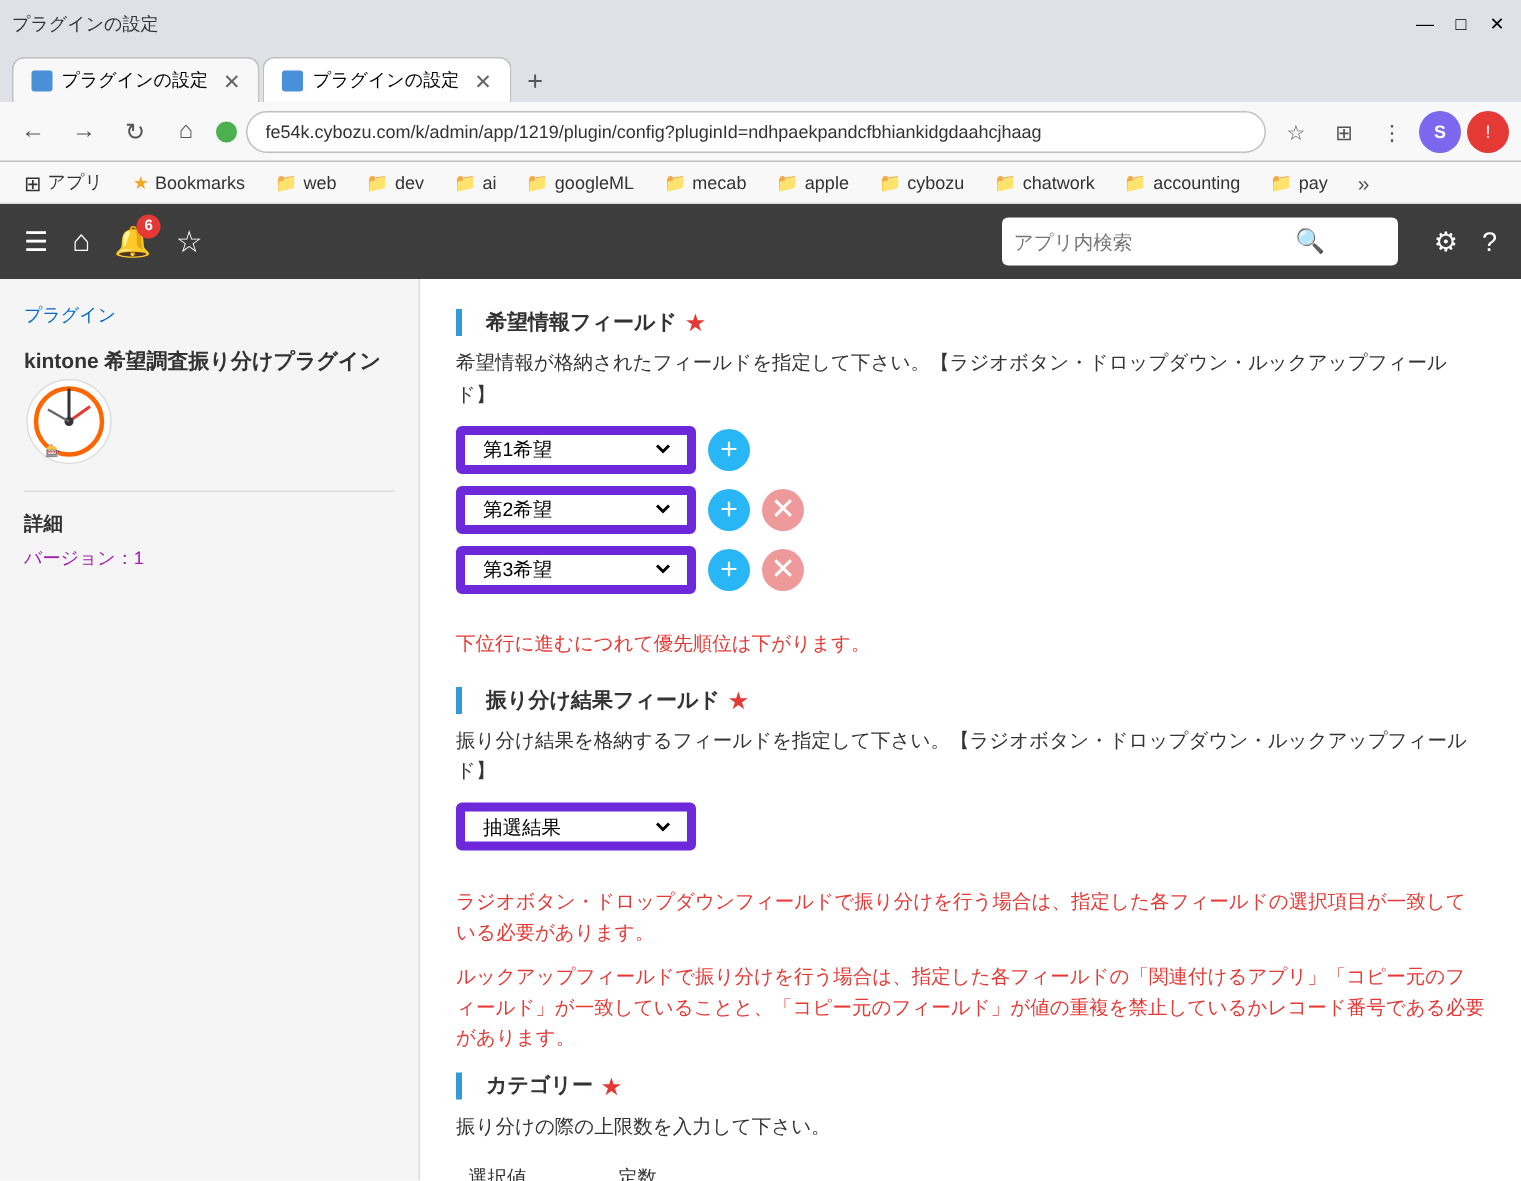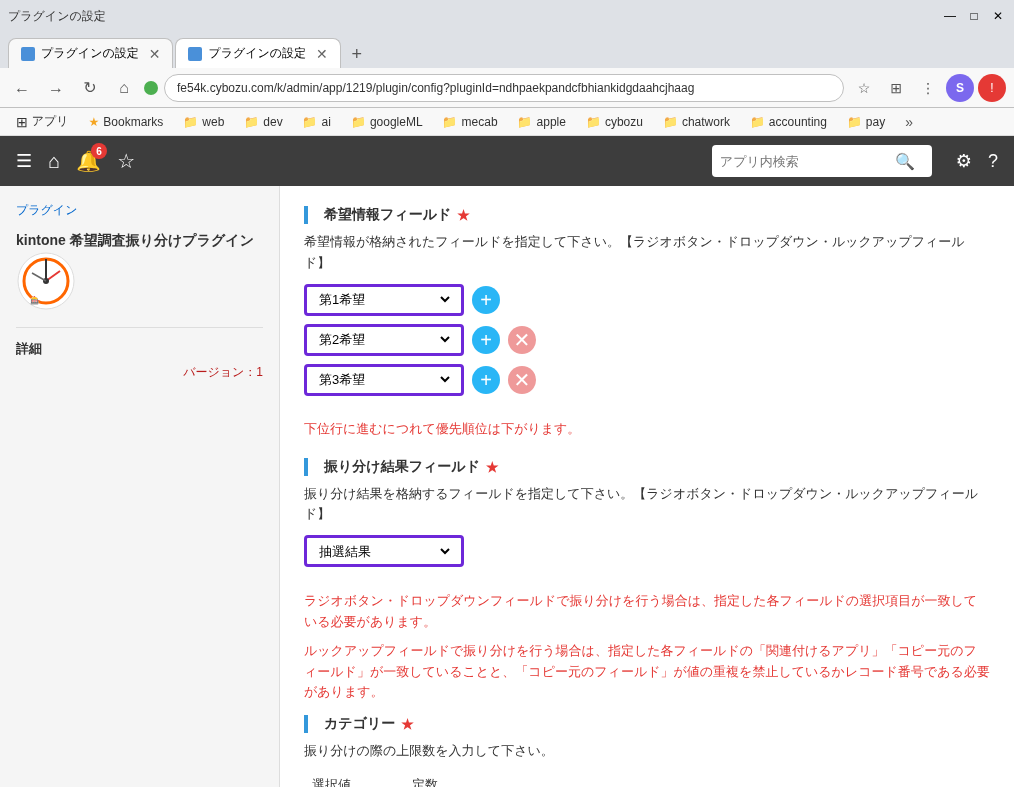--- a/index.html
+++ b/index.html
@@ -40,7 +40,7 @@
     .bell-badge { position: absolute; top: -6px; right: -6px; background: #e53935; color: white; border-radius: 50%; width: 16px; height: 16px; font-size: 10px; display: flex; align-items: center; justify-content: center; font-weight: bold; }
     .header-star { color: white; font-size: 20px; cursor: pointer; }
     .header-spacer { flex: 1; }
-    .header-search-box { display: flex; align-items: center; background: white; border-radius: 4px; height: 32px; padding: 0 8px; gap: 6px; width: 220px; }
+    .header-search-box { display: flex; align-items: center; background: white; border-radius: 4px; height: 32px; padding: 0 8px; gap: 18px; width: 264px; }
     .header-search-input { border: none; outline: none; font-size: 13px; width: 170px; color: #333; }
     .header-search-btn { color: #555; cursor: pointer; font-size: 16px; }
     .header-gear { color: white; font-size: 18px; cursor: pointer; margin-left: 8px; }

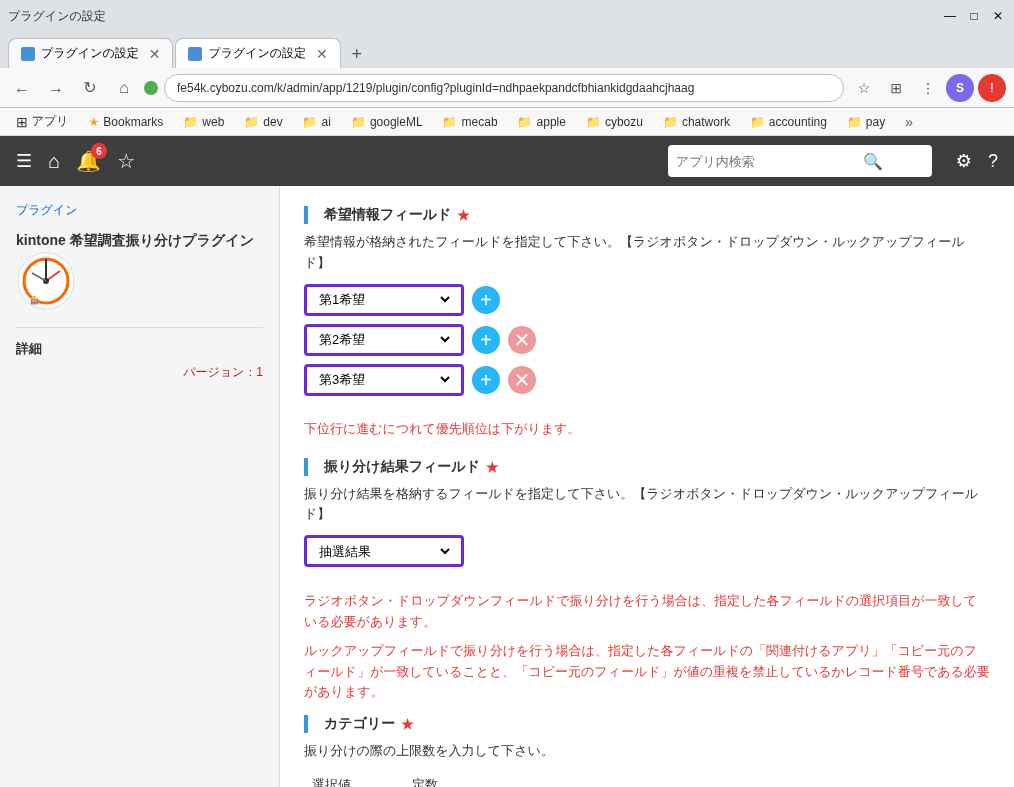--- a/index.html
+++ b/index.html
@@ -70,7 +70,7 @@
 
     
     .dropdown-row { display: flex; align-items: center; gap: 8px; margin-bottom: 8px; }
-    .field-dropdown { display: flex; align-items: center; width: 160px; height: 32px; border: 3px solid #6d28d9; border-radius: 4px; background: #fff; padding: 0 8px; font-size: 13px; cursor: pointer; position: relative; }
+    .field-dropdown { display: flex; align-items: center; width: 160px; height: 32px; border: 6px solid #6d28d9; border-radius: 4px; background: #fff; padding: 0 8px; font-size: 13px; cursor: pointer; position: relative; }
     .field-dropdown select { border: none; outline: none; background: transparent; font-size: 13px; width: 100%; cursor: pointer; }
     .add-btn { width: 28px; height: 28px; border-radius: 50%; background: #29b6f6; border: none; color: white; font-size: 20px; display: flex; align-items: center; justify-content: center; cursor: pointer; line-height: 1; }
     .remove-btn { width: 28px; height: 28px; border-radius: 50%; background: #bdbdbd; border: none; color: white; font-size: 20px; display: flex; align-items: center; justify-content: center; cursor: pointer; line-height: 1; }

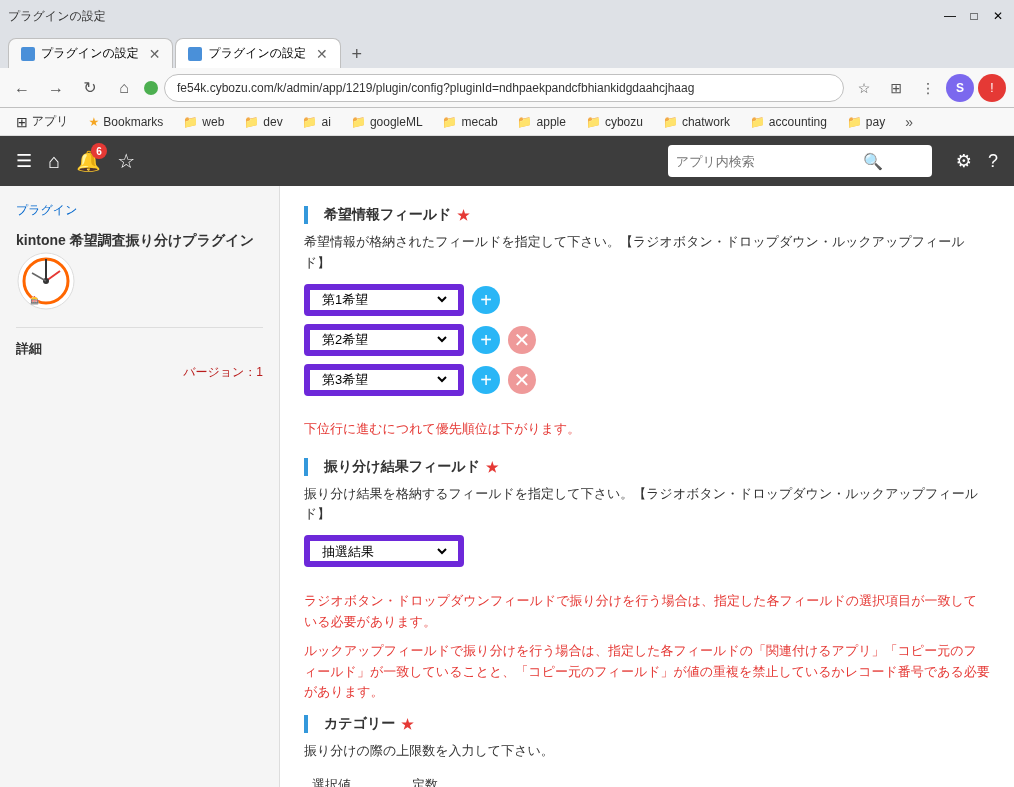--- a/index.html
+++ b/index.html
@@ -57,7 +57,7 @@
     .sidebar-img { width: 60px; height: 60px; margin-bottom: 16px; }
     .sidebar-divider { border: none; border-top: 1px solid #ddd; margin: 12px 0; }
     .sidebar-detail { font-size: 13px; color: #333; font-weight: bold; margin-bottom: 6px; }
-    .sidebar-version { font-size: 12px; color: #b91c1c; text-align: right; }
+    .sidebar-version { font-size: 12px; color: #a21caf; }
 
     
     .content { flex: 1; overflow-y: auto; padding: 20px 24px; background: #fff; }

